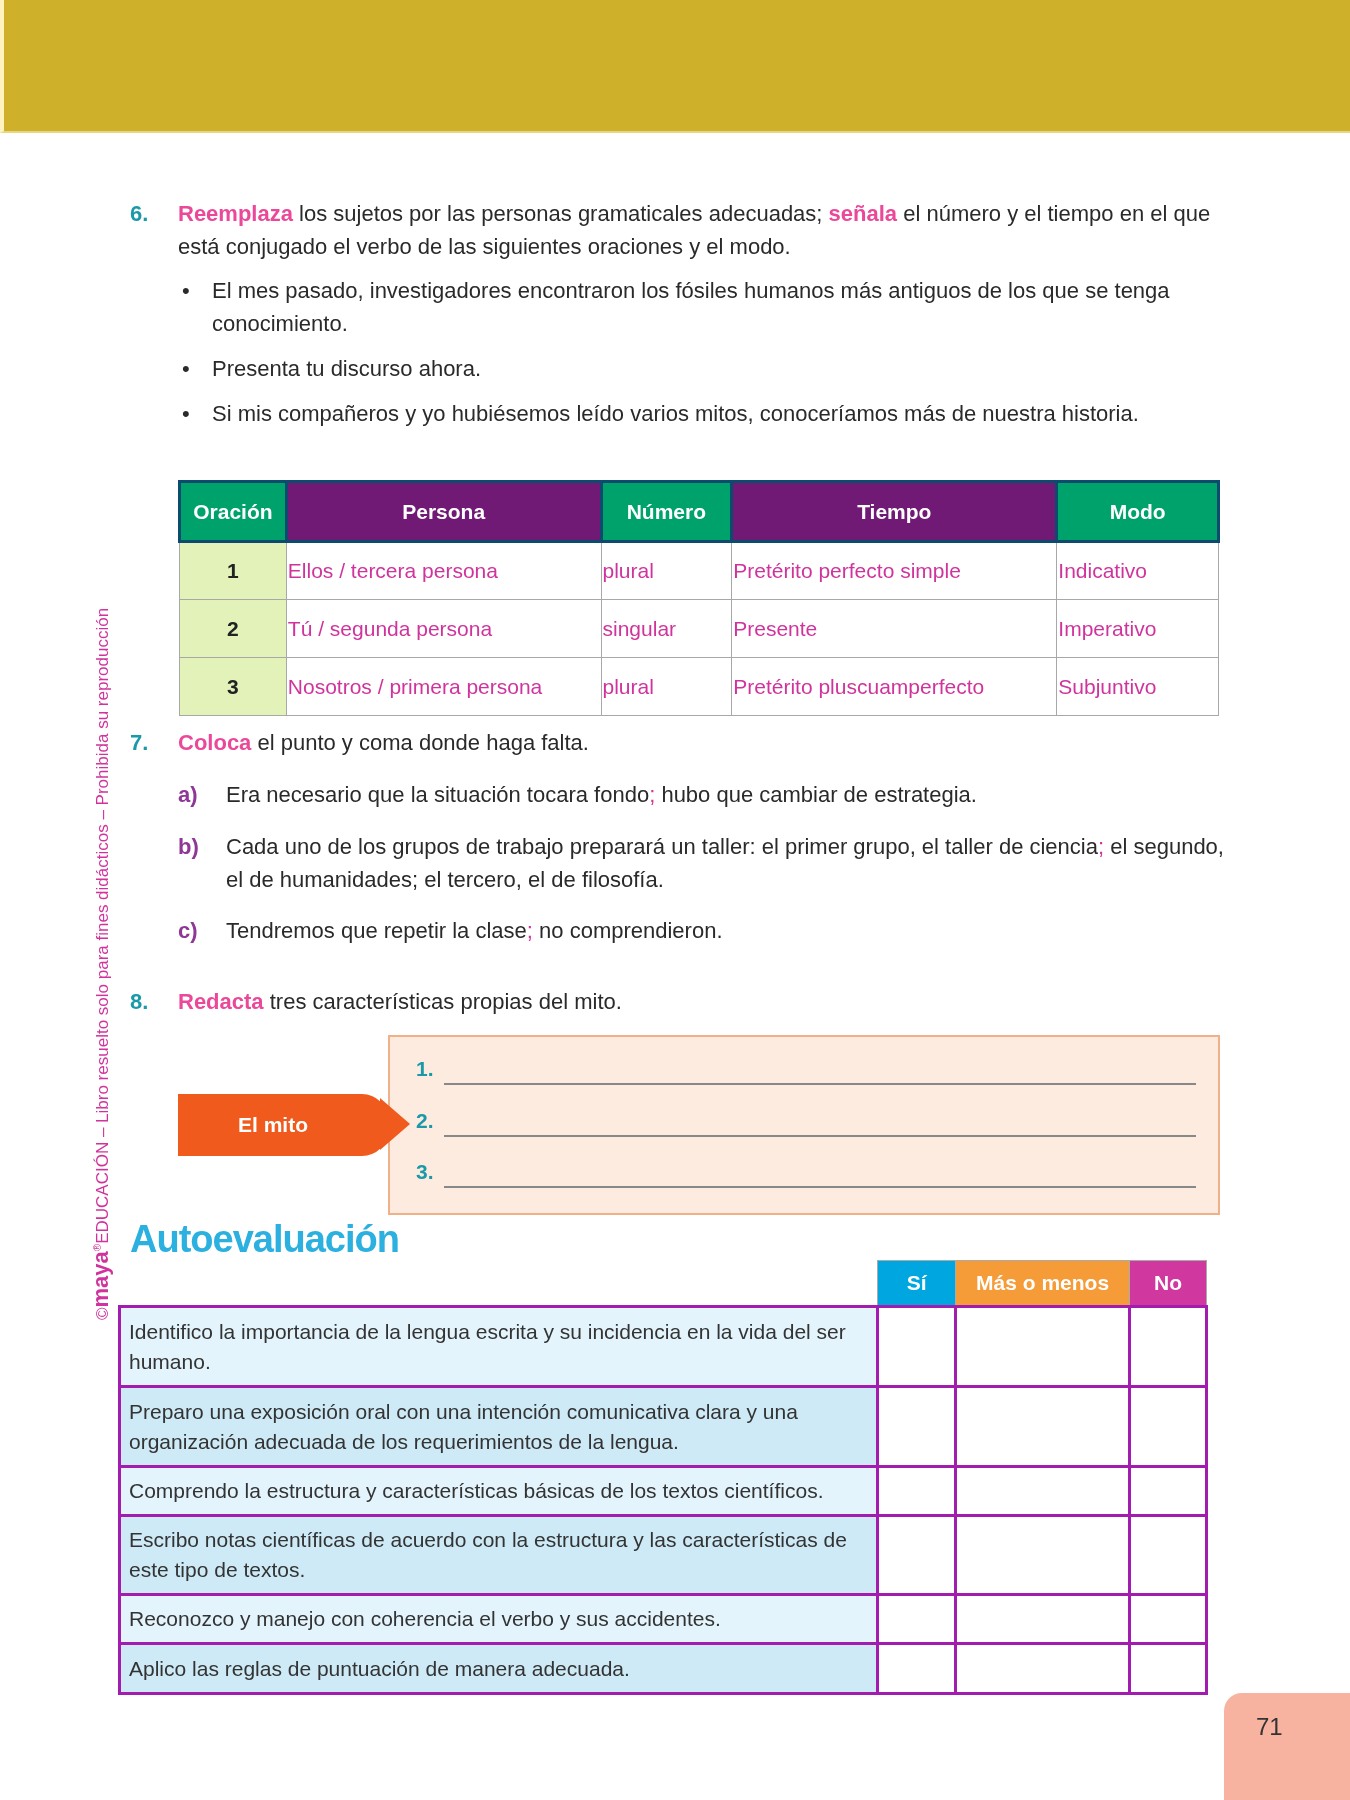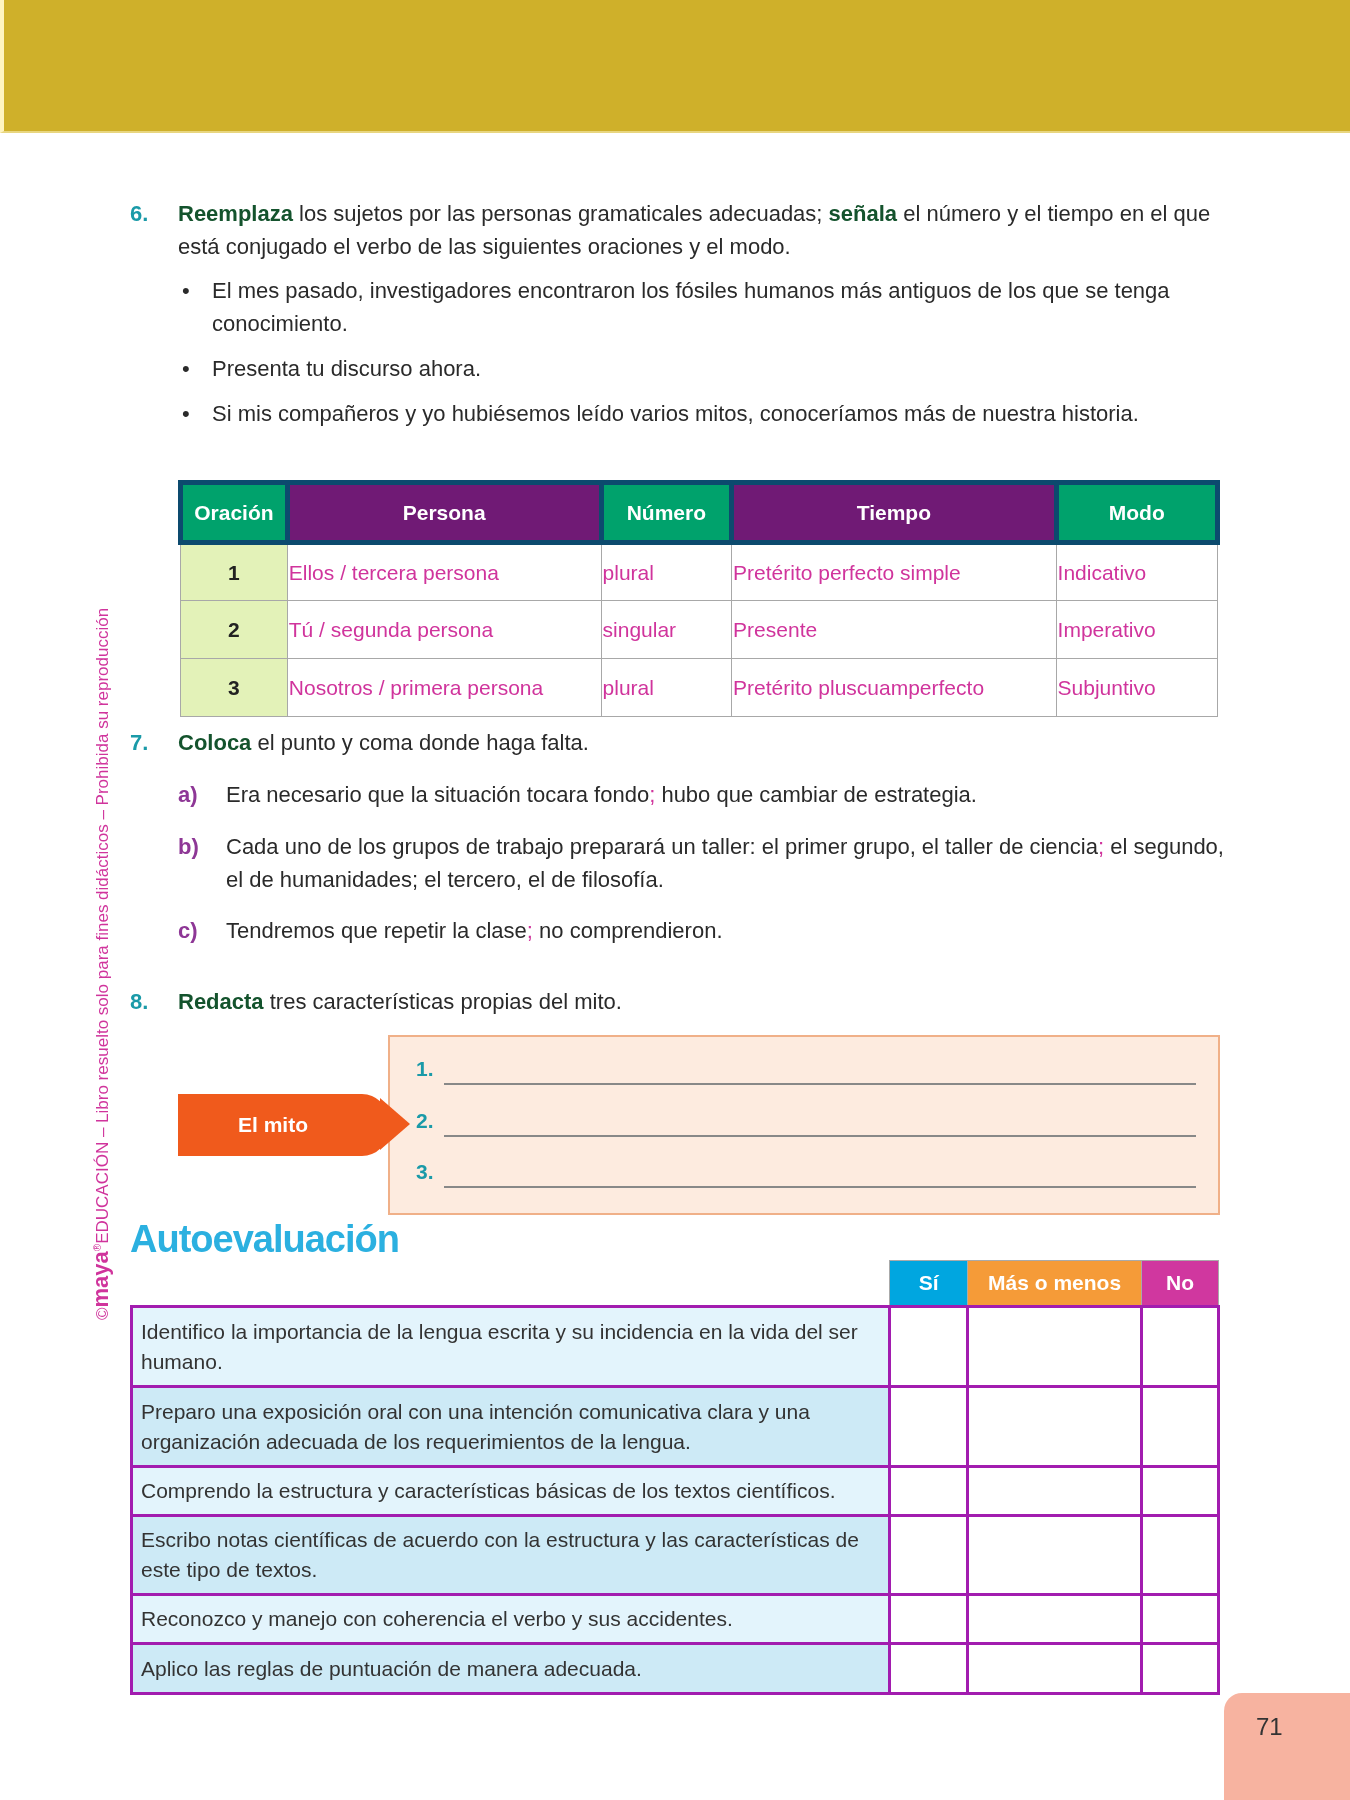--- a/index.html
+++ b/index.html
@@ -14,7 +14,7 @@
   .q { position: absolute; left: 130px; font-size: 22px; line-height: 33px; width: 1090px; }
   .q .num { color: #1a9aa8; font-weight: bold; position: absolute; left: 0; }
   .q .body { margin-left: 48px; }
-  .q b { font-weight: bold; color: #14532d; }
+  .q b { font-weight: bold; color: #ec4899; }
   .bullets { position: absolute; left: 178px; width: 1040px; font-size: 22px; line-height: 33px; }
   .bullets .bi { position: relative; padding-left: 34px; margin-bottom: 12px; }
   .bullets .bi::before { content: "•"; position: absolute; left: 4px; top: 0; }

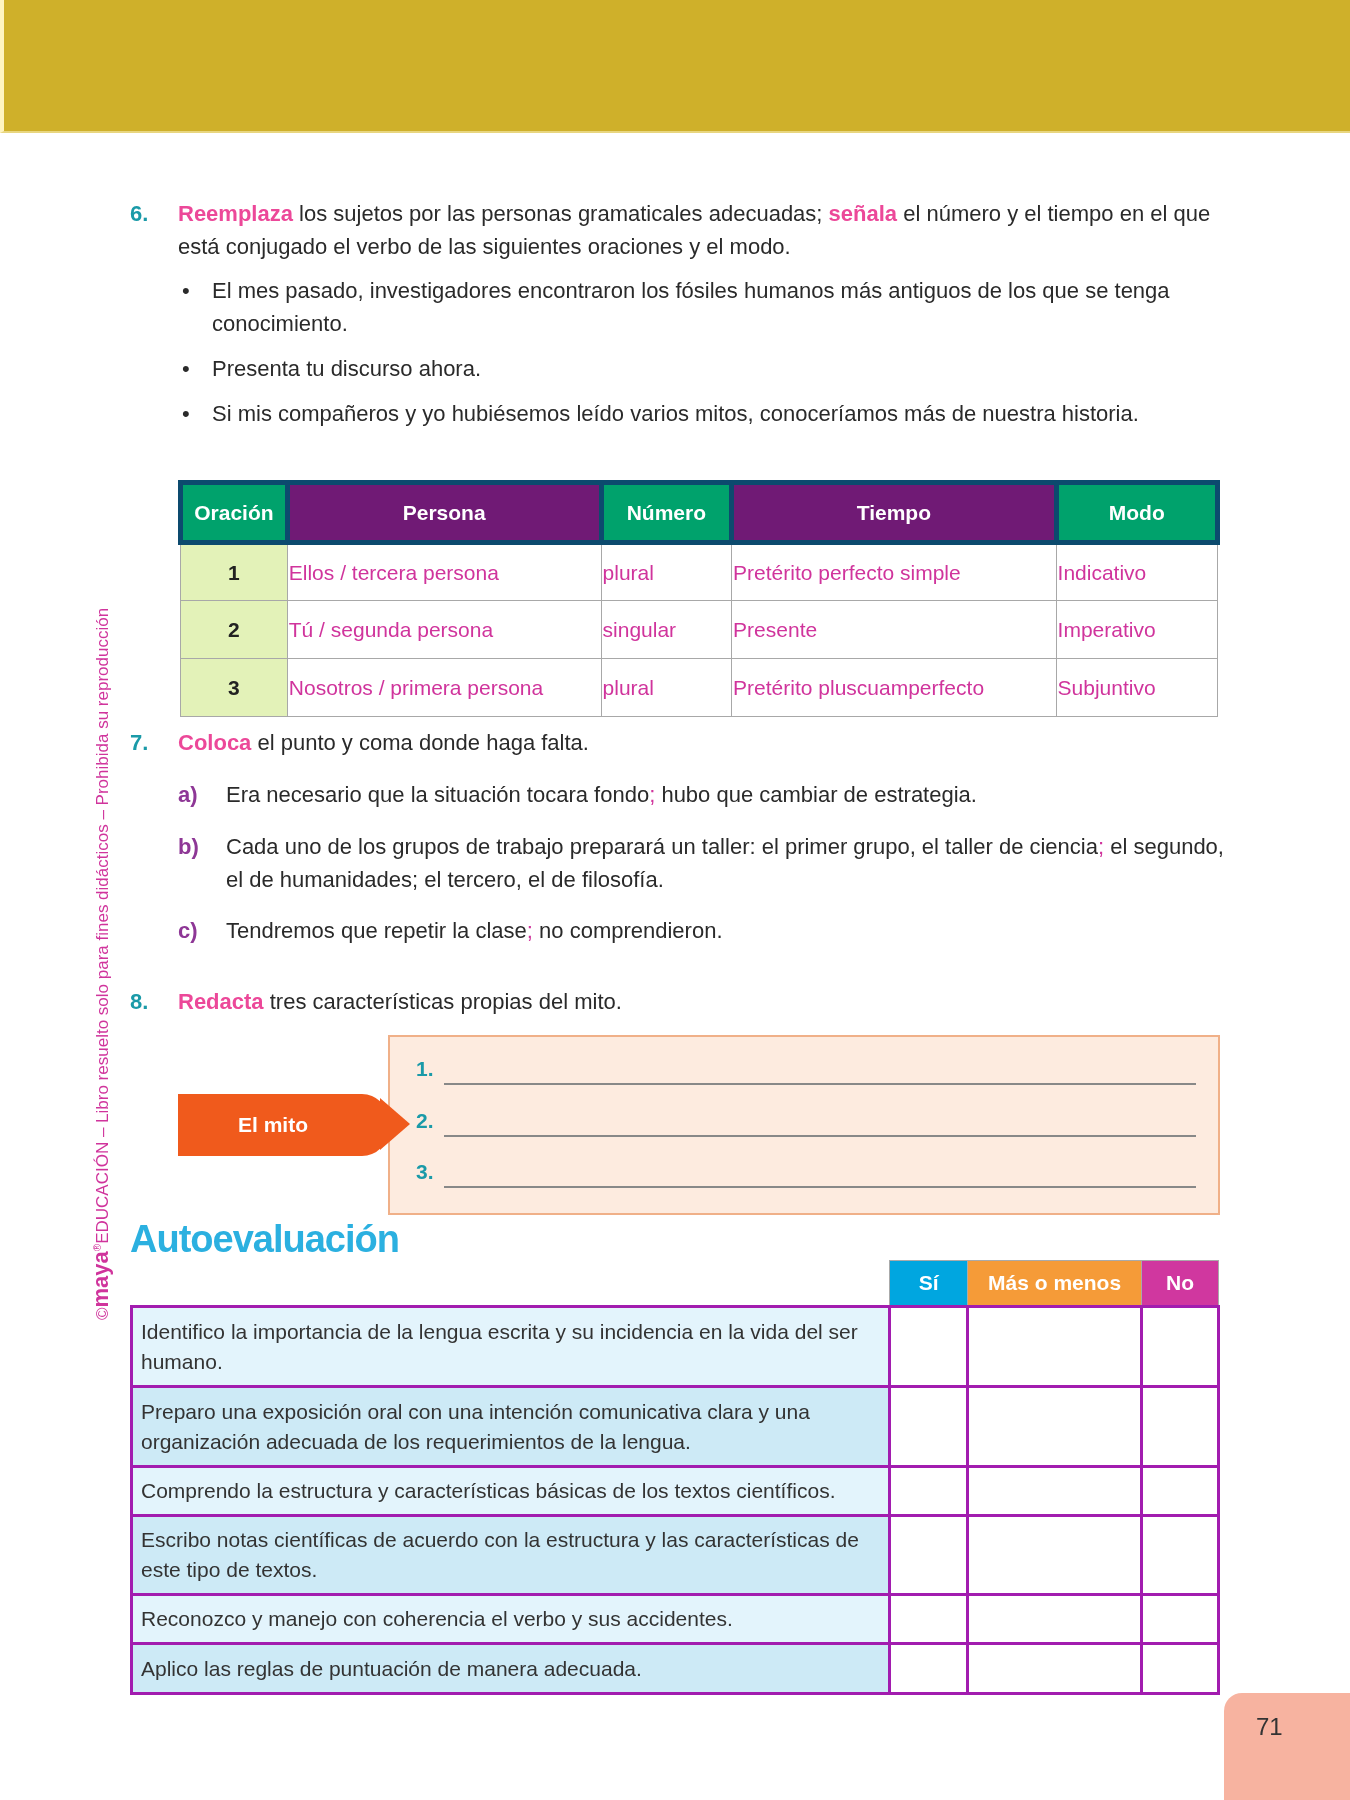--- a/index.html
+++ b/index.html
@@ -20,7 +20,7 @@
   .bullets .bi::before { content: "•"; position: absolute; left: 4px; top: 0; }
   table { border-collapse: collapse; }
   .ot { position: absolute; left: 178px; top: 480px; width: 1042px; font-size: 21px; }
-  .ot th { height: 60px; color: #fff; font-weight: bold; border: 5px solid #0c4a6e; }
+  .ot th { height: 60px; color: #fff; font-weight: bold; border: 3px solid #0c4a6e; }
   .ot th.dg { background: #00a26c; }
   .ot th.lg { background: #701a75; }
   .ot td { border: 1px solid #a8a8a8; color: #d0349c; padding-left: 1px; height: 58px; }

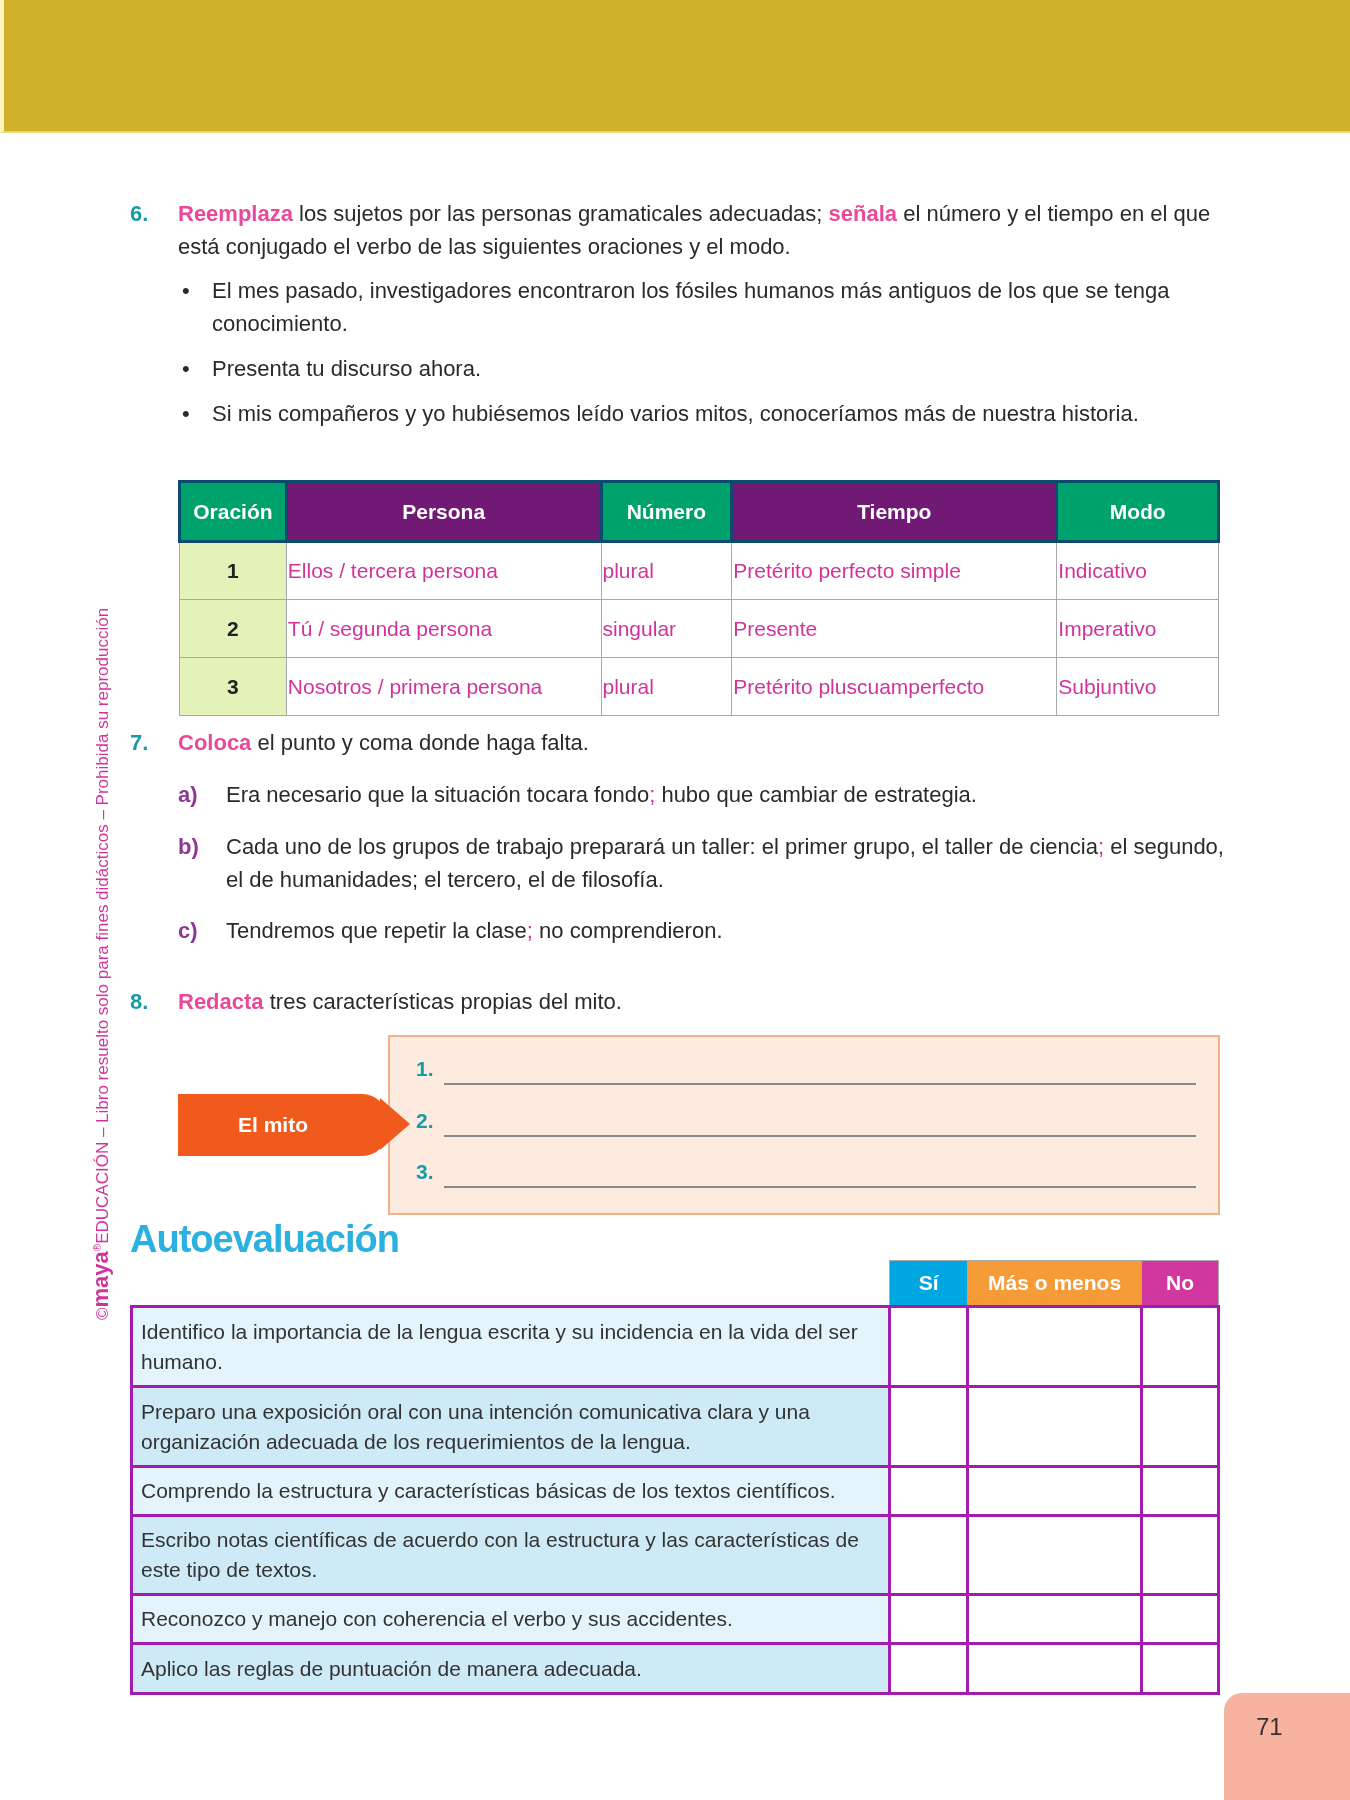--- a/index.html
+++ b/index.html
@@ -40,7 +40,7 @@
                 border-top: 26px solid transparent; border-bottom: 26px solid transparent; border-left: 30px solid #f05a1c; }
   .auto-title { position: absolute; left: 130px; top: 1218px; font-size: 38px; font-weight: bold; color: #2bb0e0;
                 letter-spacing: -1px; }
-  .at { position: absolute; left: 130px; top: 1260px; width: 1090px; font-size: 21px; }
+  .at { position: absolute; left: 118px; top: 1260px; width: 1090px; font-size: 21px; }
   .at th { height: 46px; color: #fff; font-weight: bold; border: 1px solid #aaa; }
   .at th.blank { border: none; border-bottom: 2px solid #aaa; background: transparent; }
   .at td { border: 3px solid #a21caf; }

